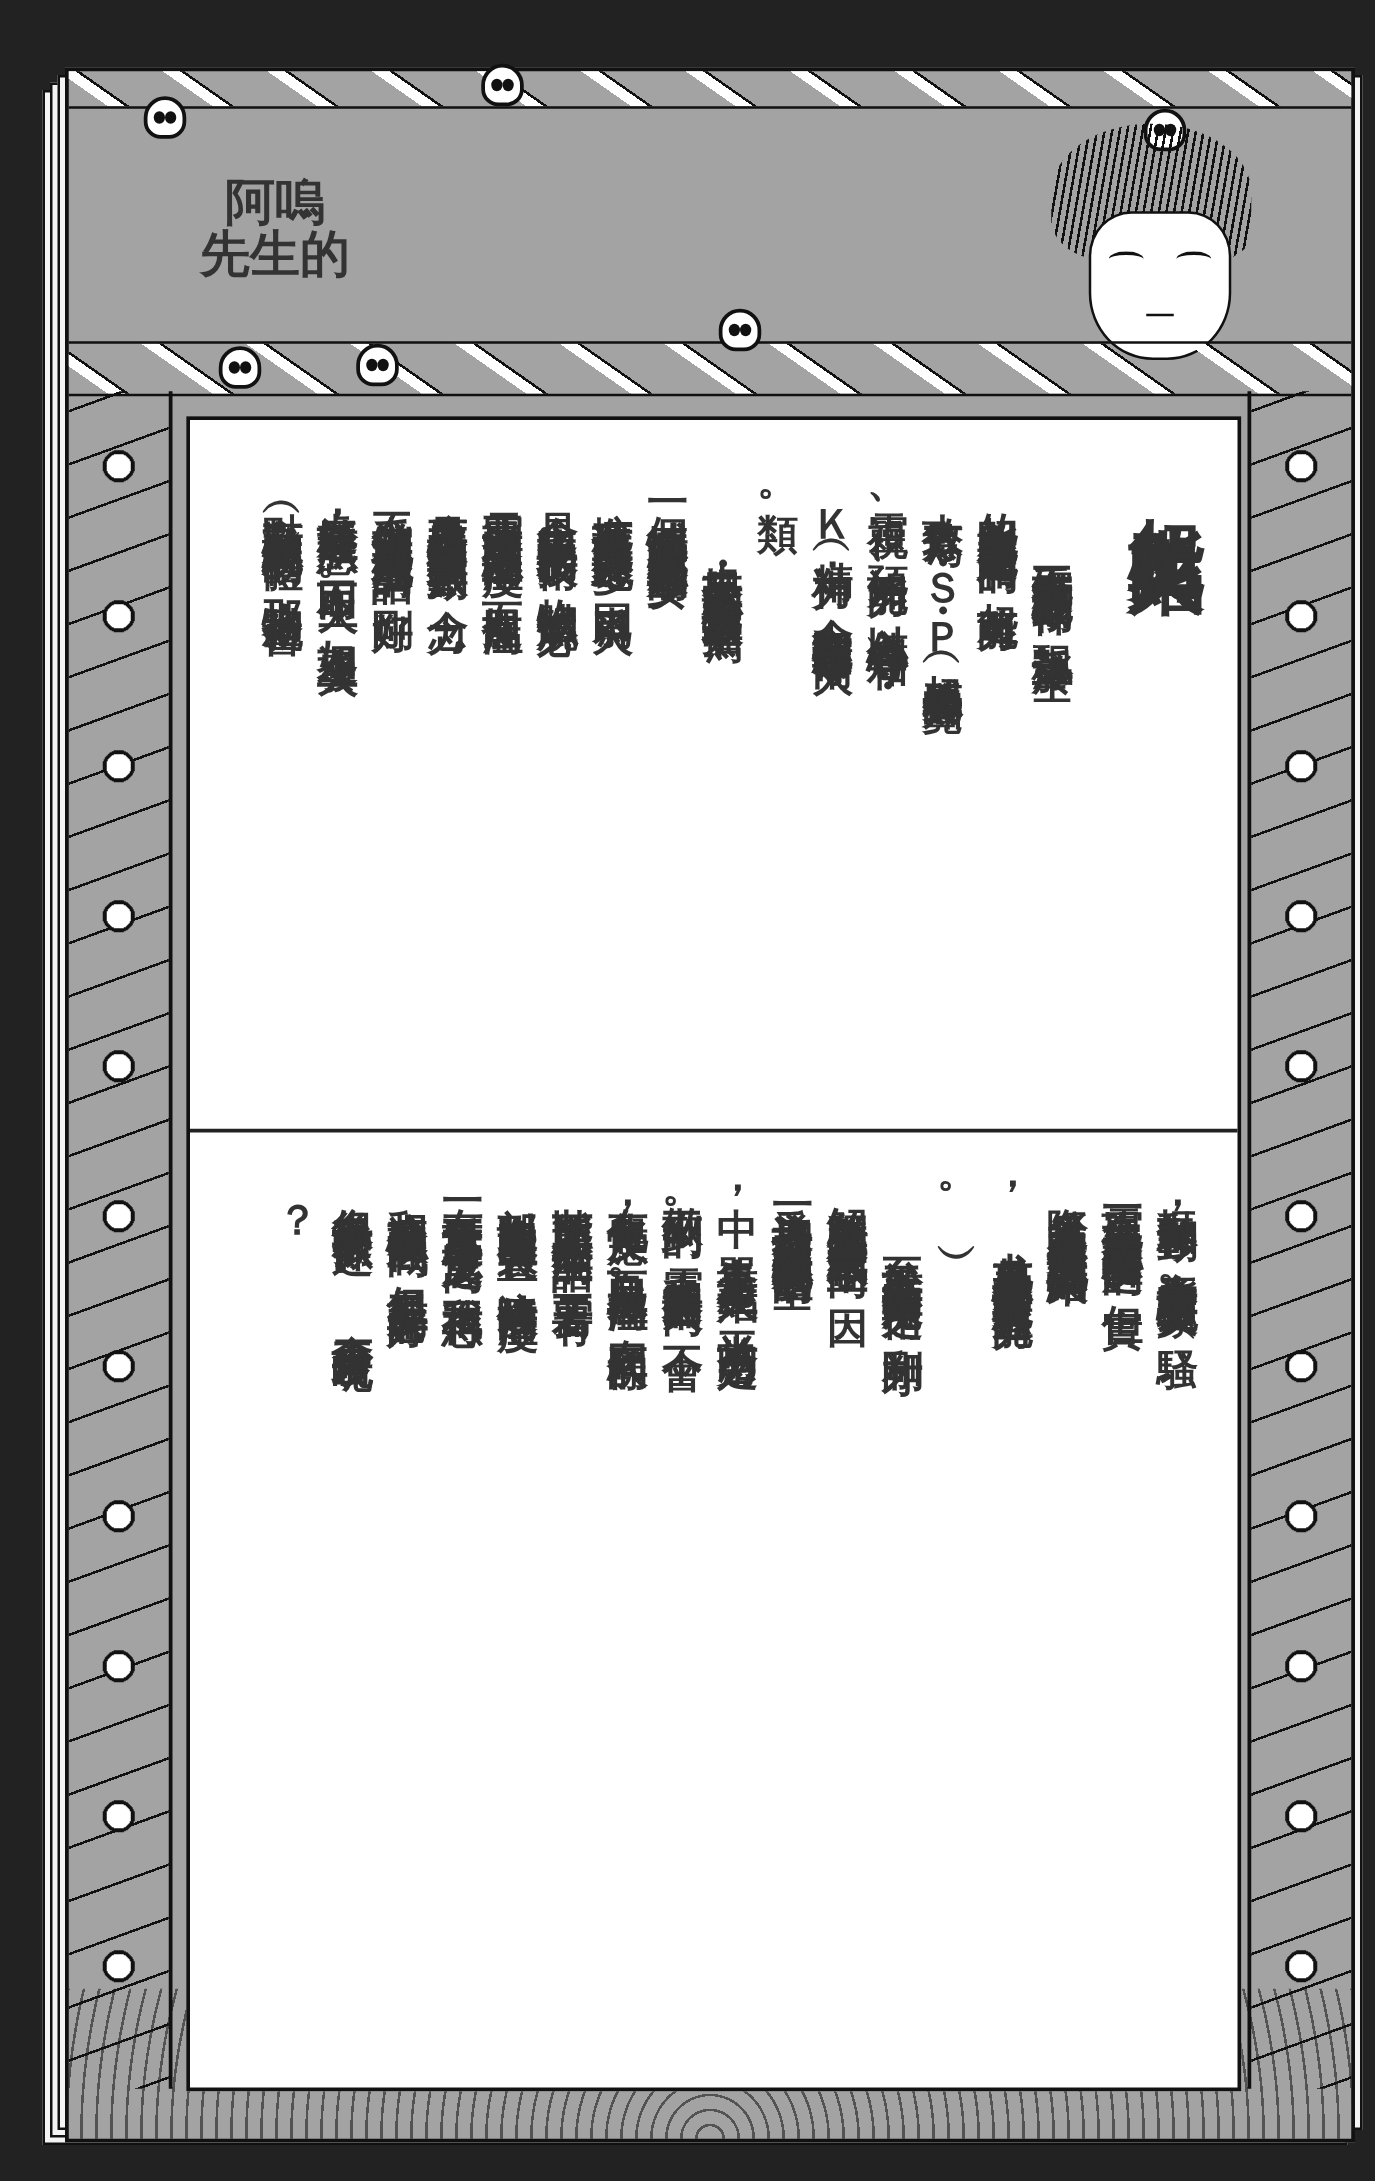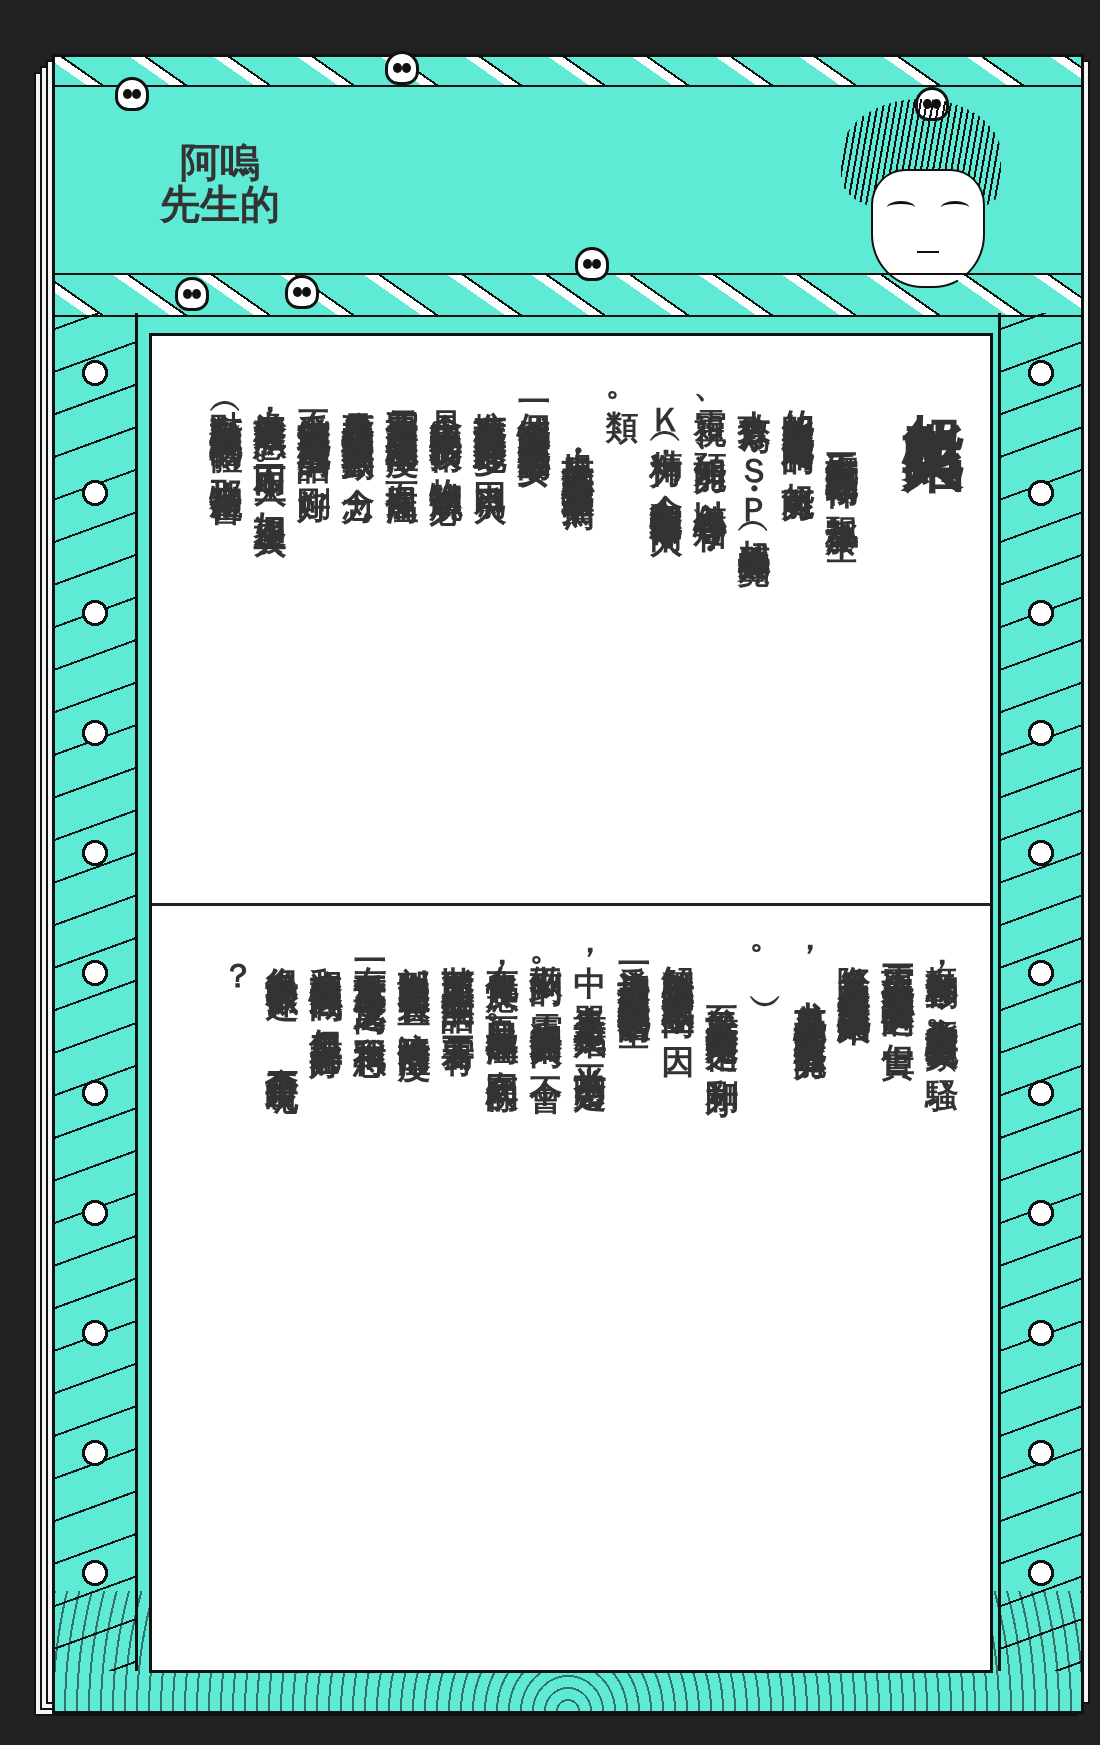--- a/index.html
+++ b/index.html
@@ -13,7 +13,7 @@
   .page-stack.s3{left:46px;top:60px;}
   .page{
     position:absolute;left:52px;top:54px;width:1032px;height:1660px;
-    background:#5eead4;border:3px solid #111;box-sizing:border-box;
+    background:#a3a3a3;border:3px solid #111;box-sizing:border-box;
   }
   
   .bone-band{position:absolute;left:0;right:0;height:28px;

